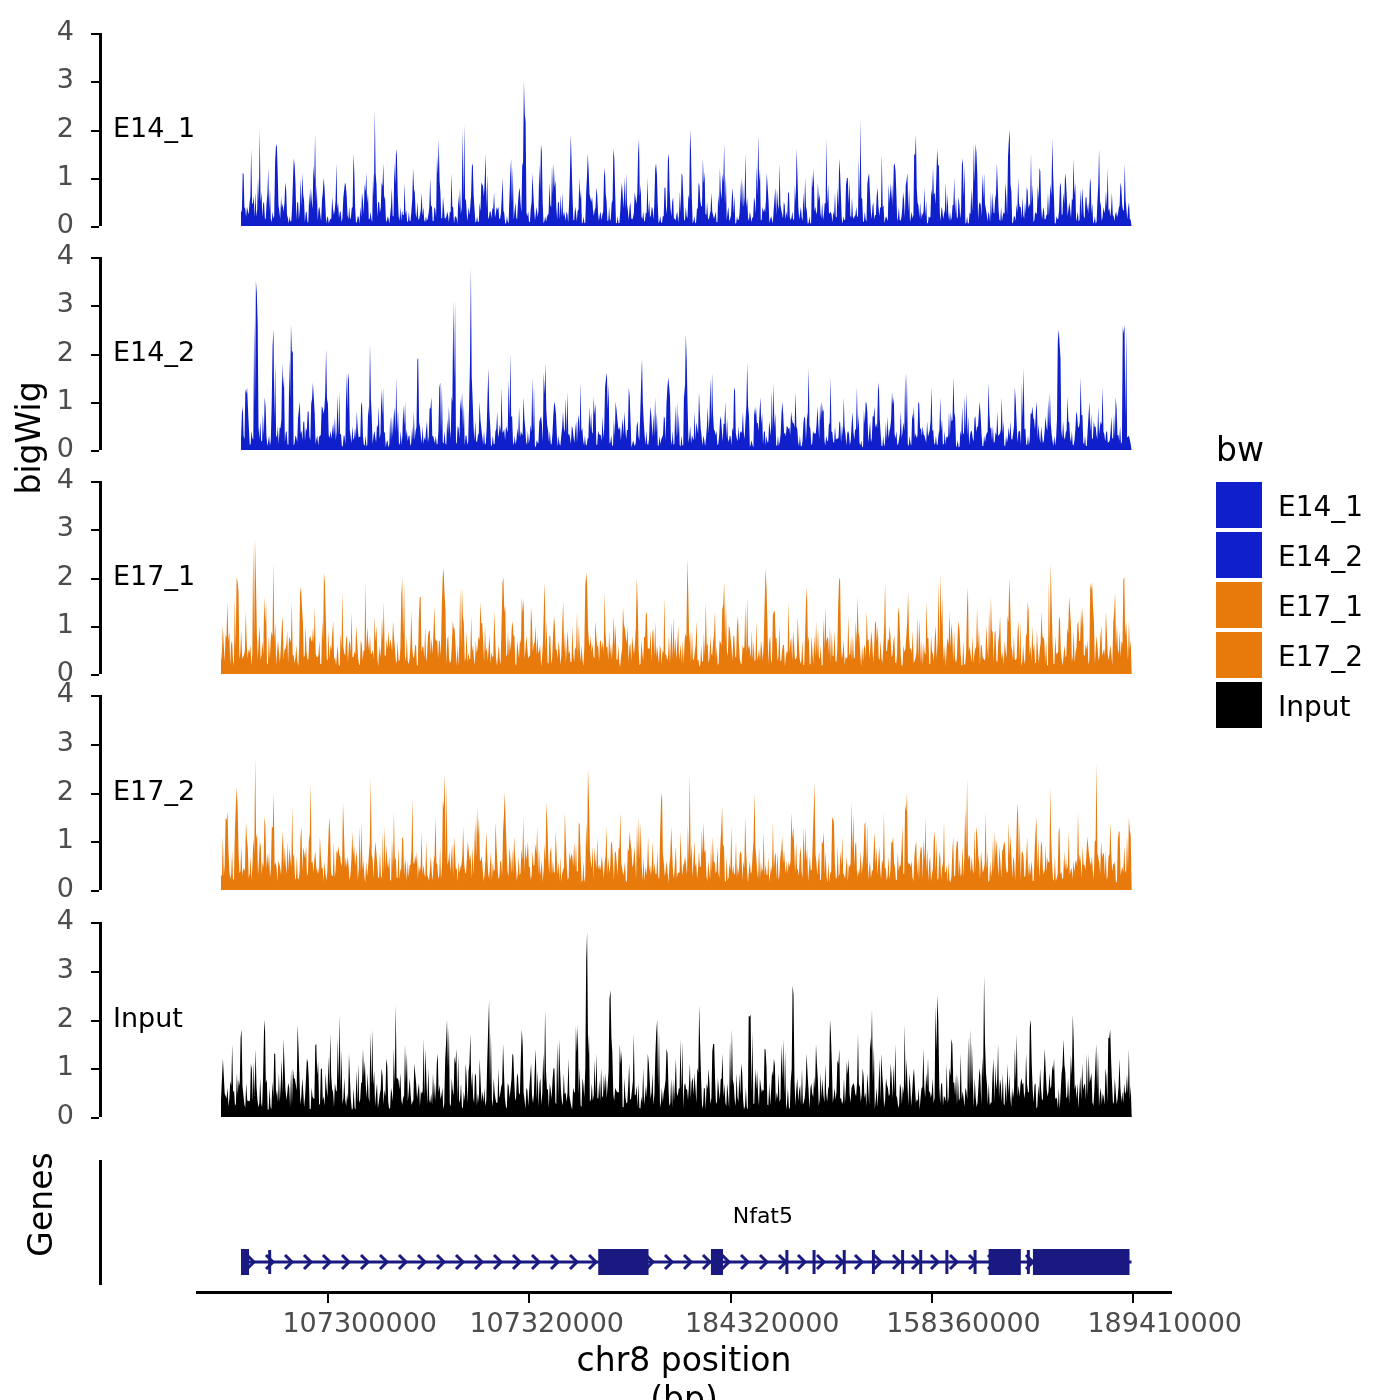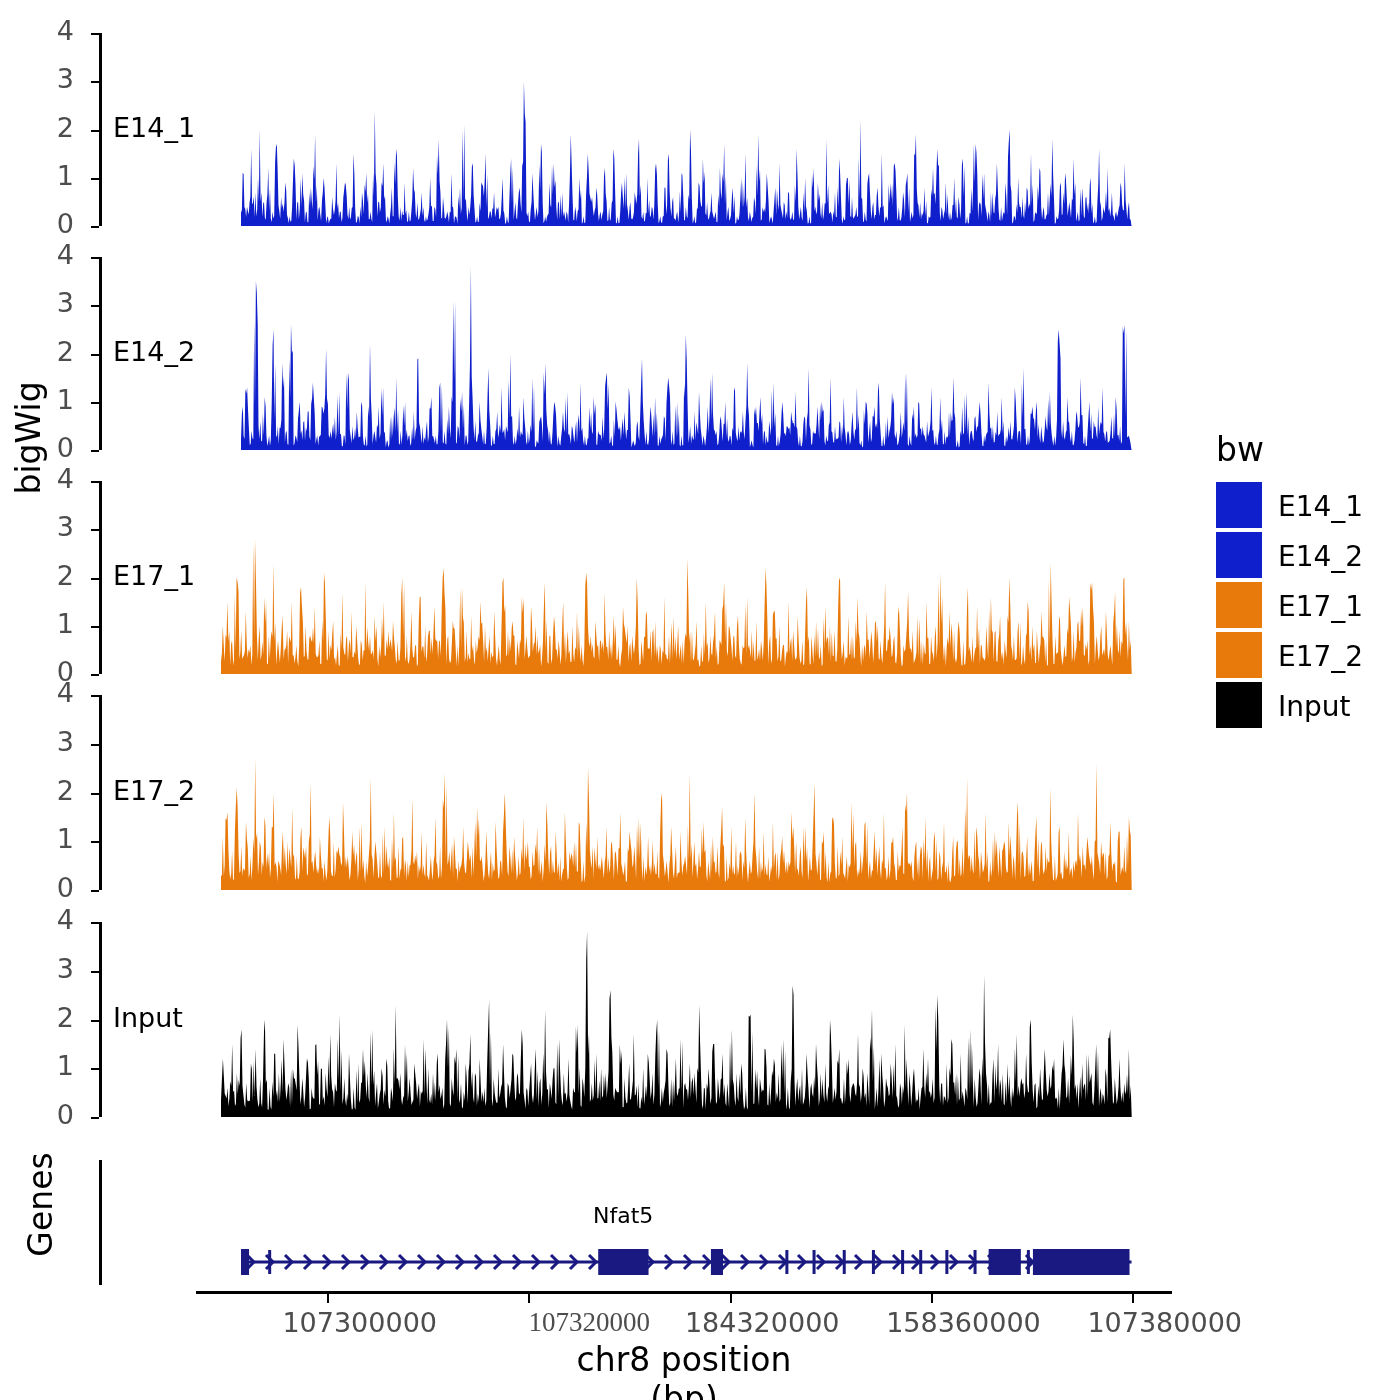--- a/index.html
+++ b/index.html
@@ -31,7 +31,7 @@
   .legend-title{position:absolute;font-size:33px;color:#000;}
   .legend-key{position:absolute;width:46px;height:46px;}
   .legend-lab{position:absolute;font-size:28px;color:#000;white-space:nowrap;}
-  .gene-name{position:absolute;font-size:22px;color:#000;text-align:left;width:200px;}
+  .gene-name{position:absolute;font-size:22px;color:#000;text-align:right;width:200px;}
 </style>
 </head>
 <body>

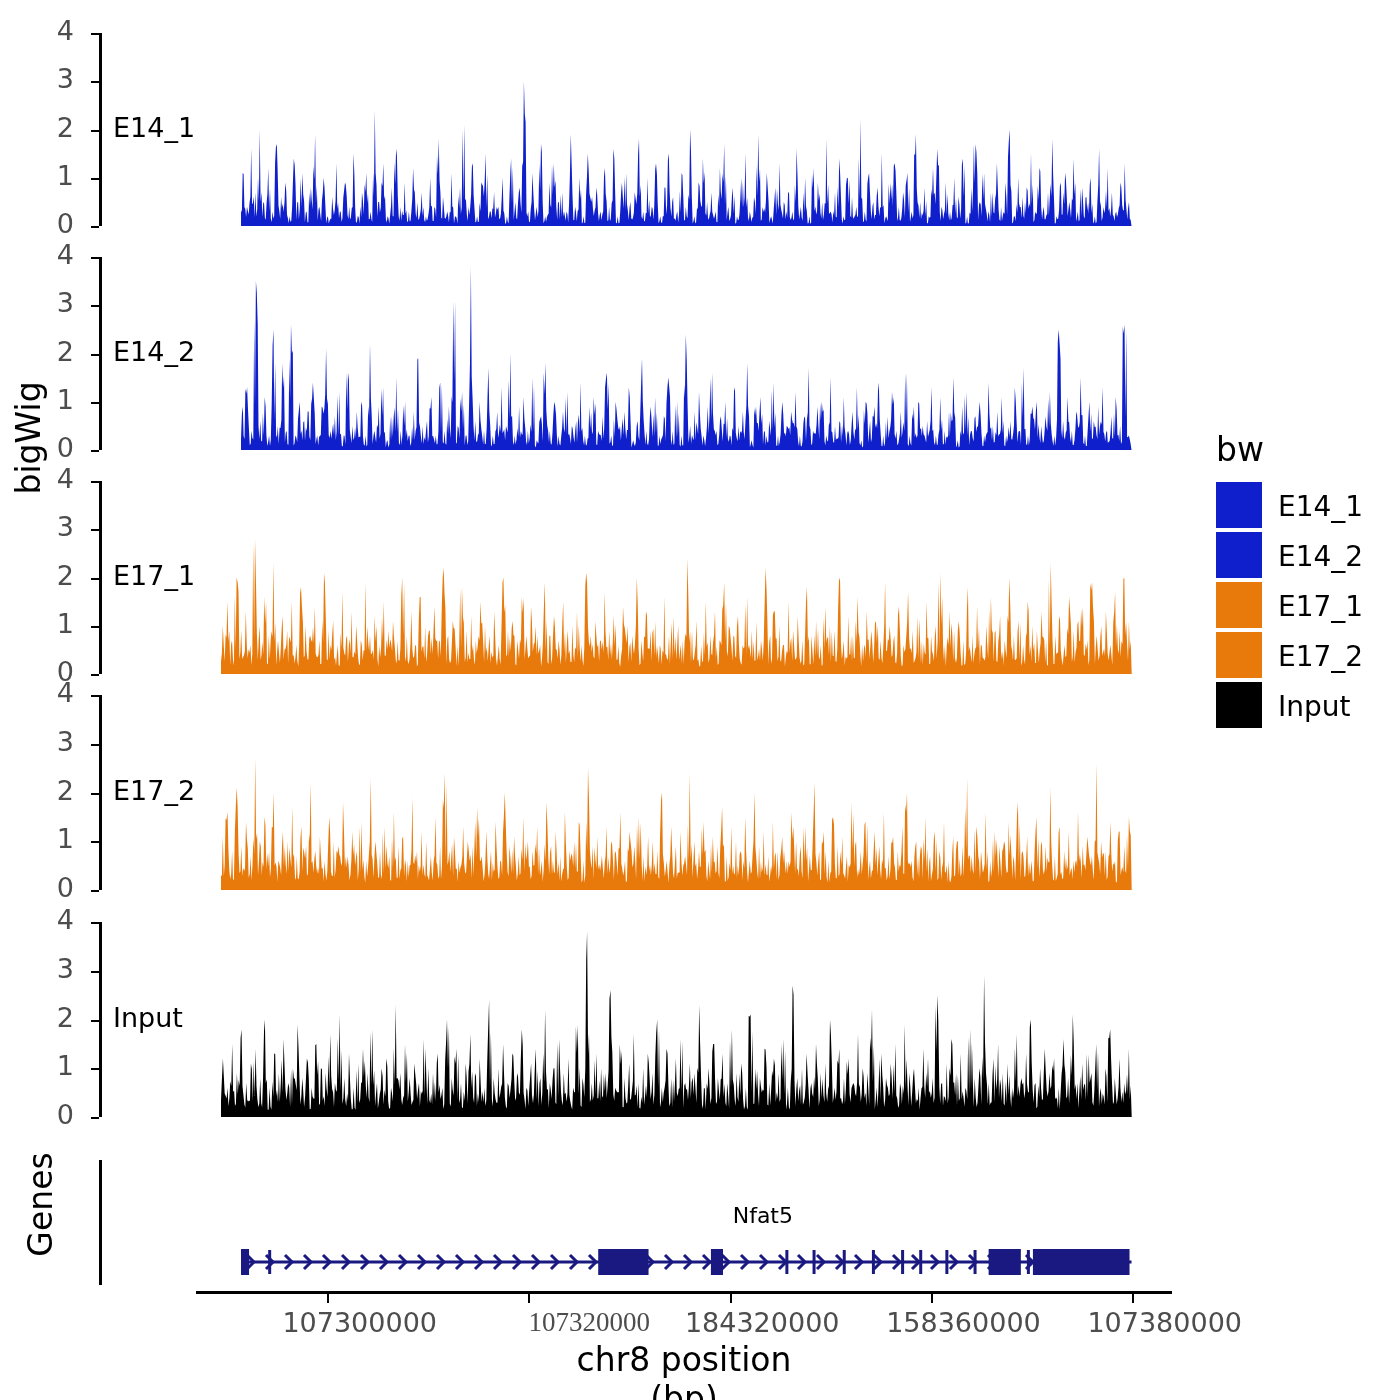--- a/index.html
+++ b/index.html
@@ -216,7 +216,7 @@
       <div class="xtick" style="left: 327px; top: 1294px;"></div>
       <div class="xticklab" style="left: 217px; top: 1307px;">107300000</div>
       <div class="xtick" style="left: 528.25px; top: 1294px;"></div>
-      <div class="xticklab" style="left: 430px; top: 1307px; font-family: Liberation Serif, serif;">107320000</div>
+      <div class="xticklab" style="left: 404px; top: 1307px;">107320000</div>
       <div class="xtick" style="left: 729.5px; top: 1294px;"></div>
       <div class="xticklab" style="left: 619.5px; top: 1307px;">184320000</div>
       <div class="xtick" style="left: 930.75px; top: 1294px;"></div>

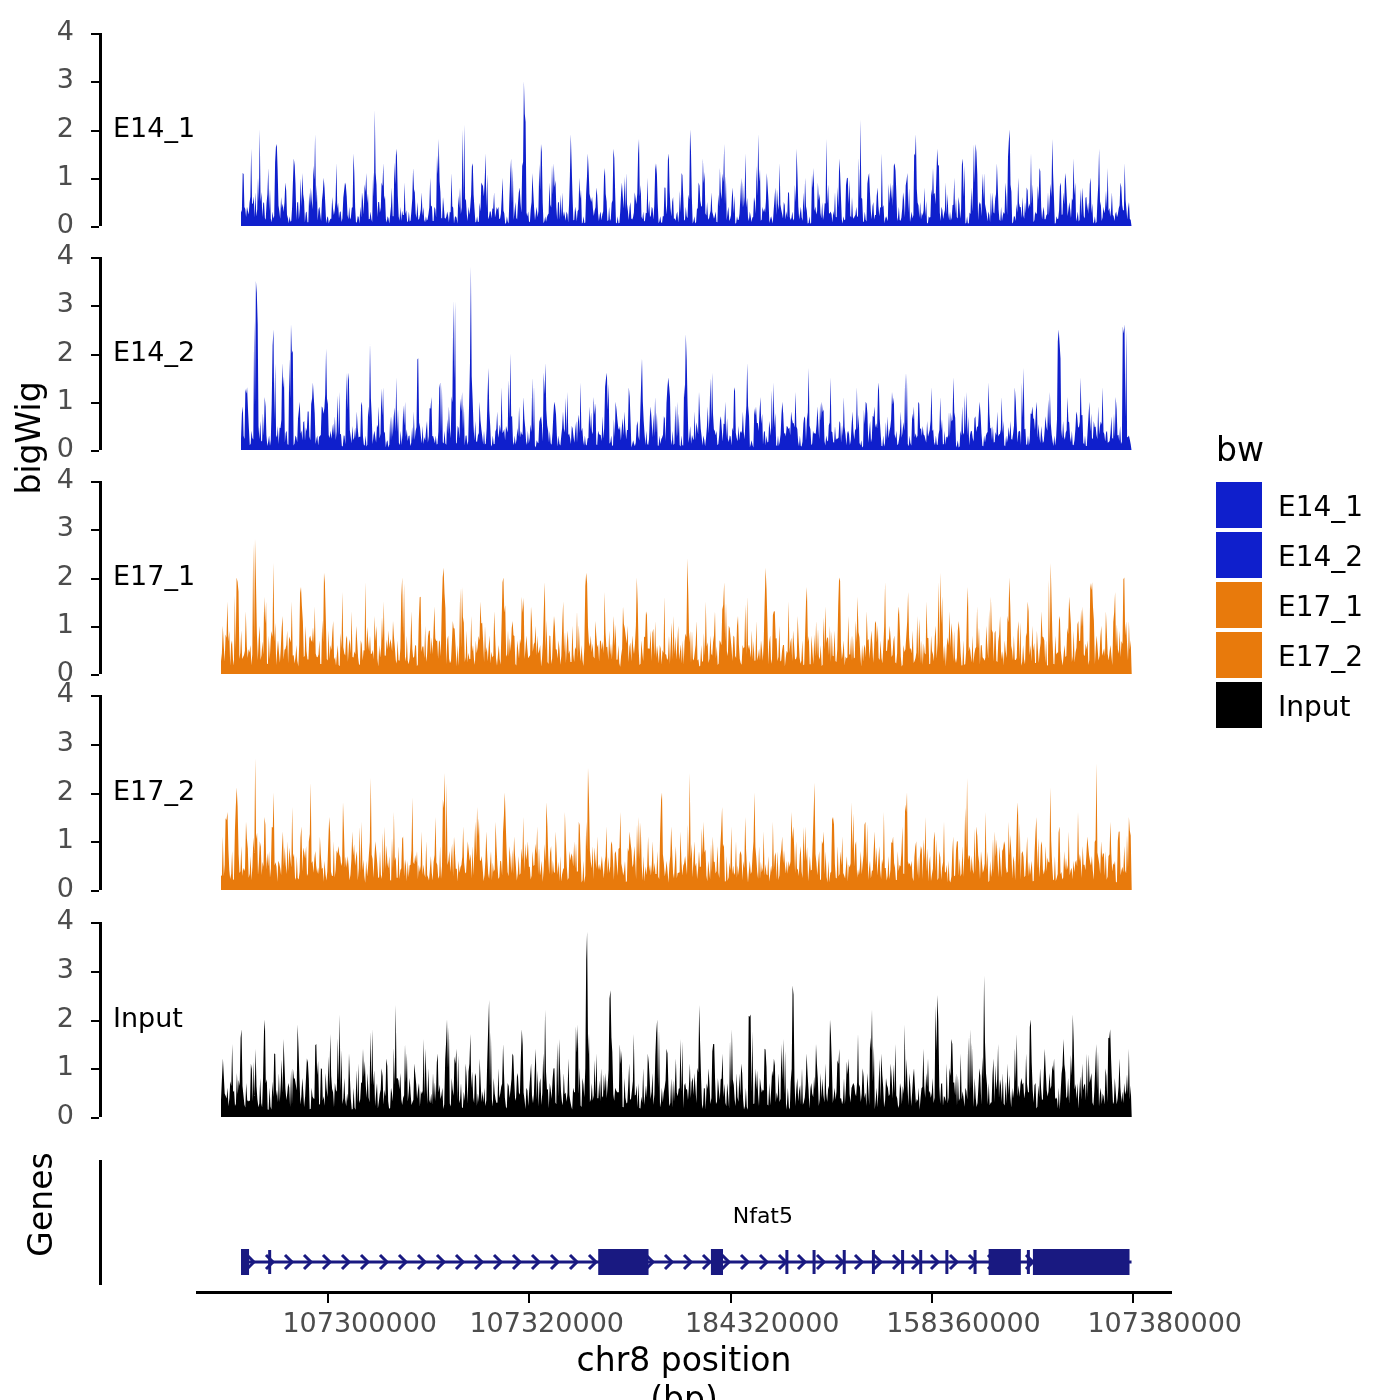--- a/index.html
+++ b/index.html
@@ -222,7 +222,7 @@
       <div class="xtick" style="left: 930.75px; top: 1294px;"></div>
       <div class="xticklab" style="left: 820.75px; top: 1307px;">158360000</div>
       <div class="xtick" style="left: 1132px; top: 1294px;"></div>
-      <div class="xticklab" style="left: 1022px; top: 1307px;">107380000</div>
+      <div class="xticklab" style="left: 1022px; top: 1307px;">189410000</div>
     </div>
 
   <div class="xtitle" style="left:574px;top:1340px;width:220px;">chr8 position (bp)</div>

